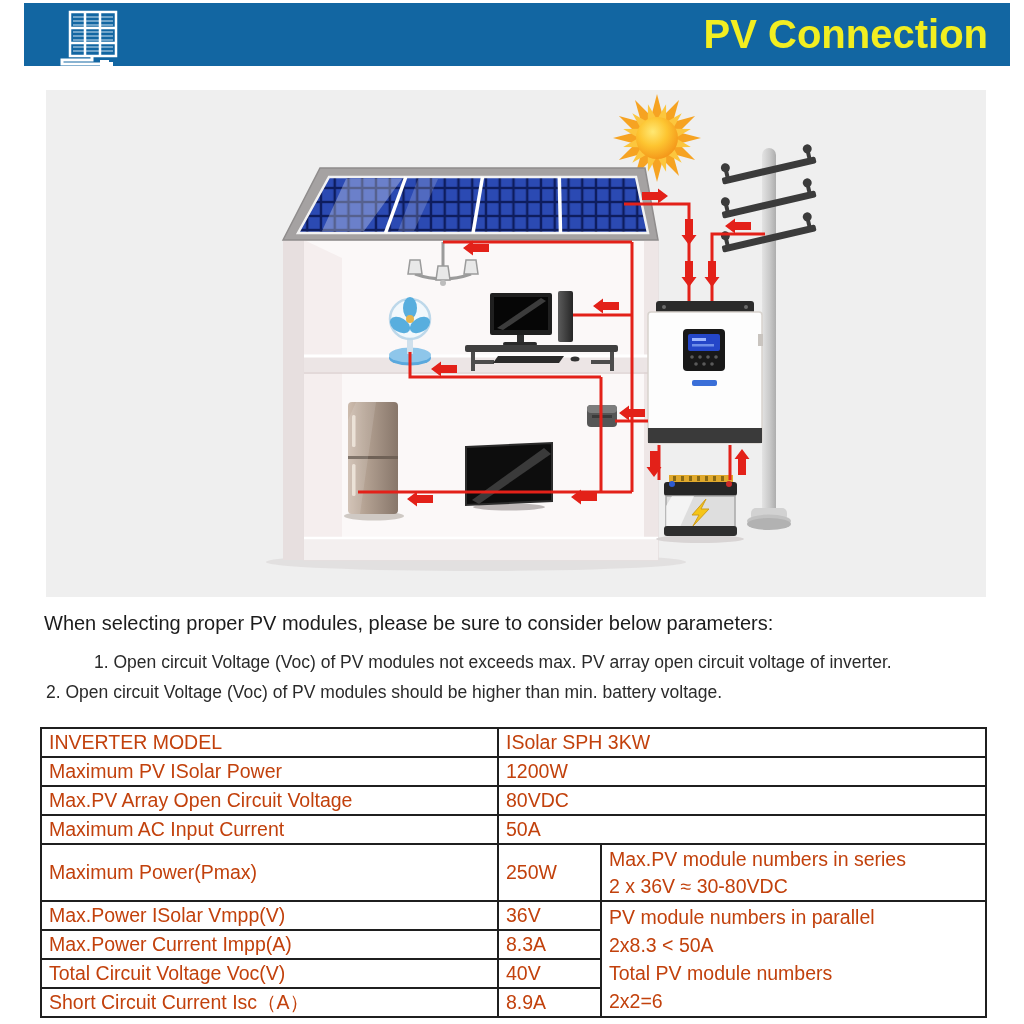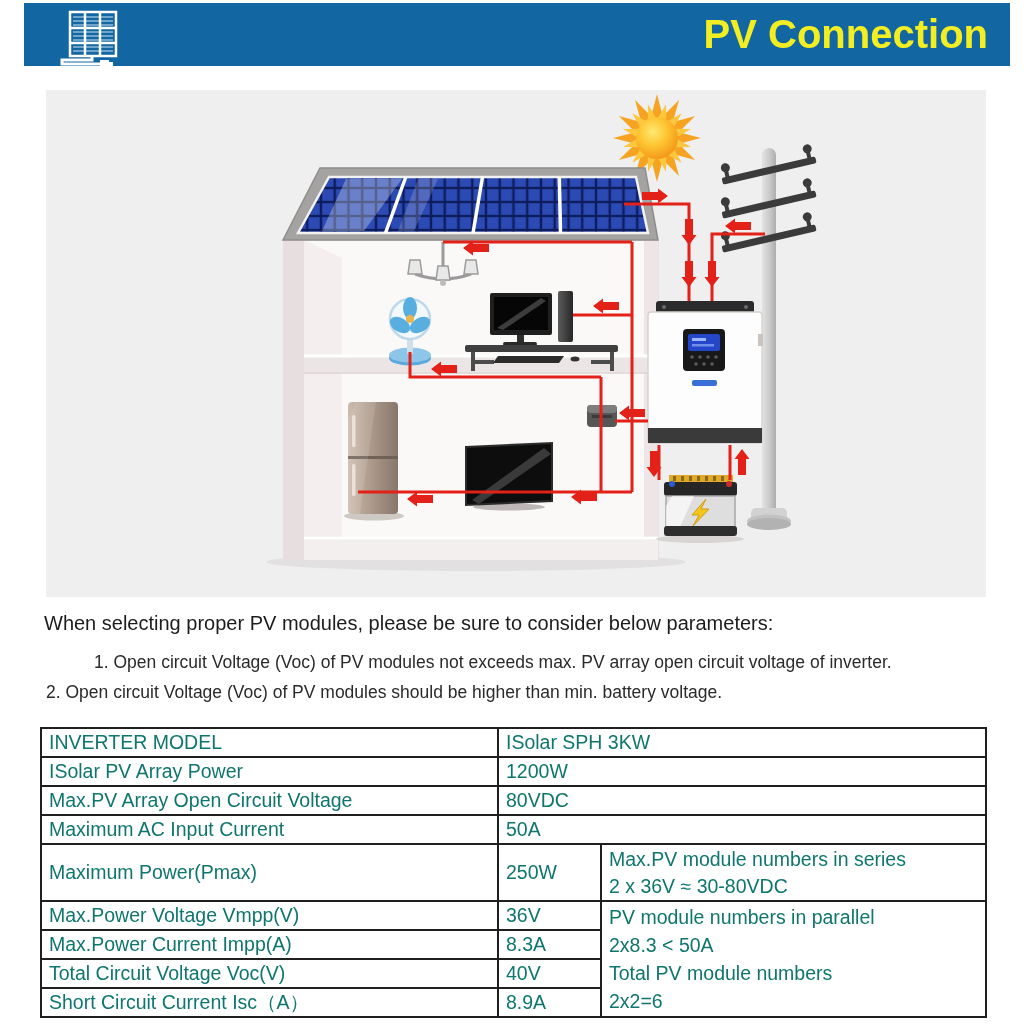--- a/index.html
+++ b/index.html
@@ -24,7 +24,7 @@
   
   .spec-table-wrap{left:40px;top:727px;}
   table.spec{border-collapse:collapse;table-layout:fixed;width:945px;
-    font-size:19.5px;color:#0f766e;}
+    font-size:19.5px;color:#c2410c;}
   table.spec td{border:2px solid #1f1f1f;padding:0 0 0 7px;vertical-align:middle;
     height:27px;white-space:nowrap;overflow:hidden;}
   table.spec td.tall{height:55px;}

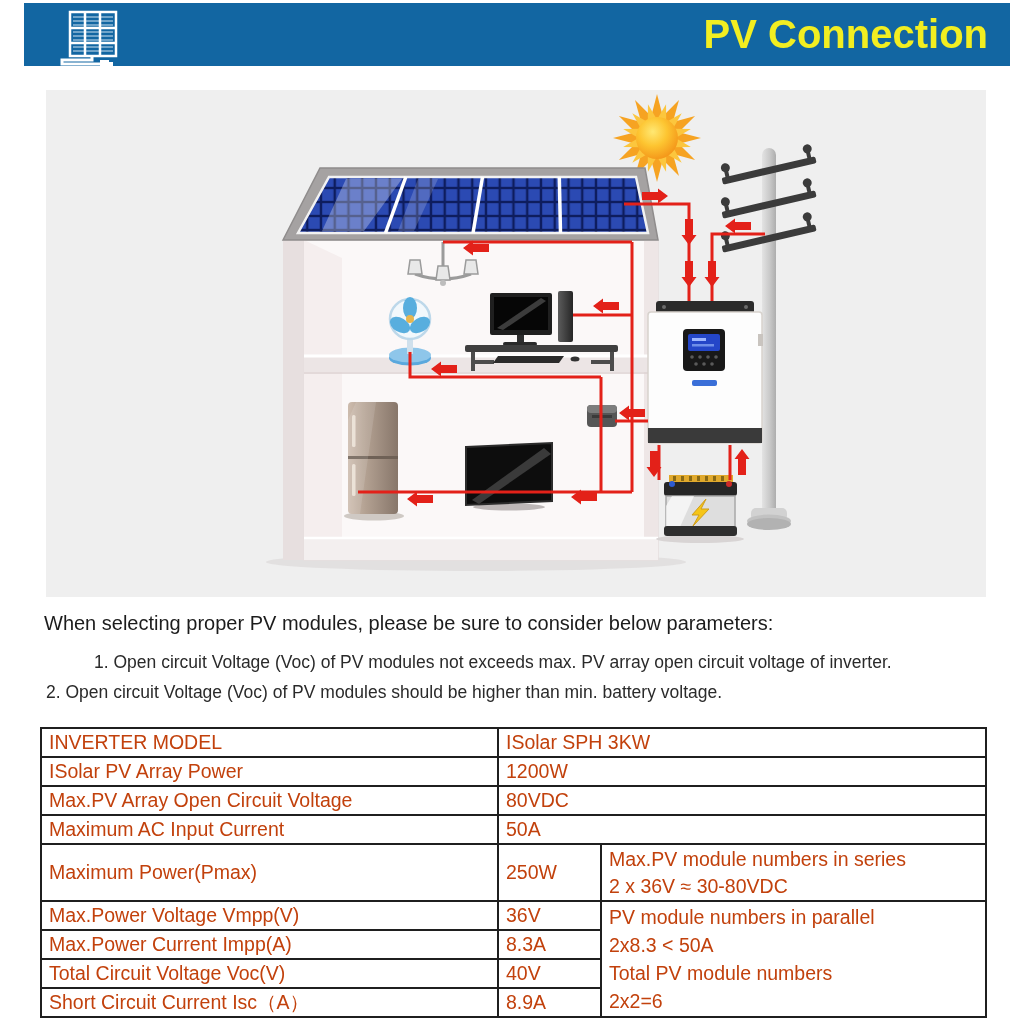--- a/index.html
+++ b/index.html
@@ -327,7 +327,7 @@
     <td colspan="2">ISolar SPH 3KW</td>
   </tr>
   <tr>
-    <td>ISolar PV Array Power</td>
+    <td>Maximum PV ISolar Power</td>
     <td colspan="2">1200W</td>
   </tr>
   <tr>

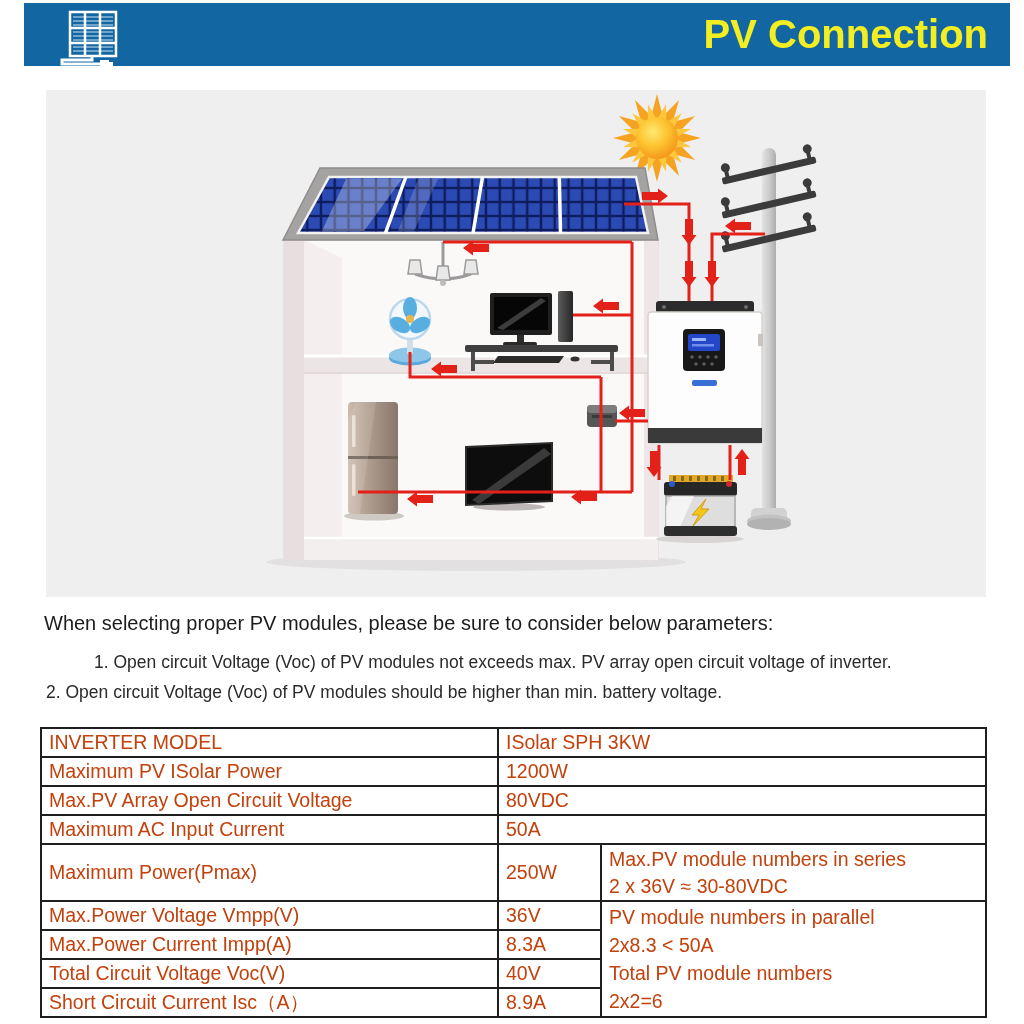--- a/index.html
+++ b/index.html
@@ -347,7 +347,7 @@
     </td>
   </tr>
   <tr>
-    <td>Max.Power Voltage Vmpp(V)</td>
+    <td>Max.Power ISolar Vmpp(V)</td>
     <td>36V</td>
     <td rowspan="4" class="merged">
       <div>PV module numbers in parallel</div>

